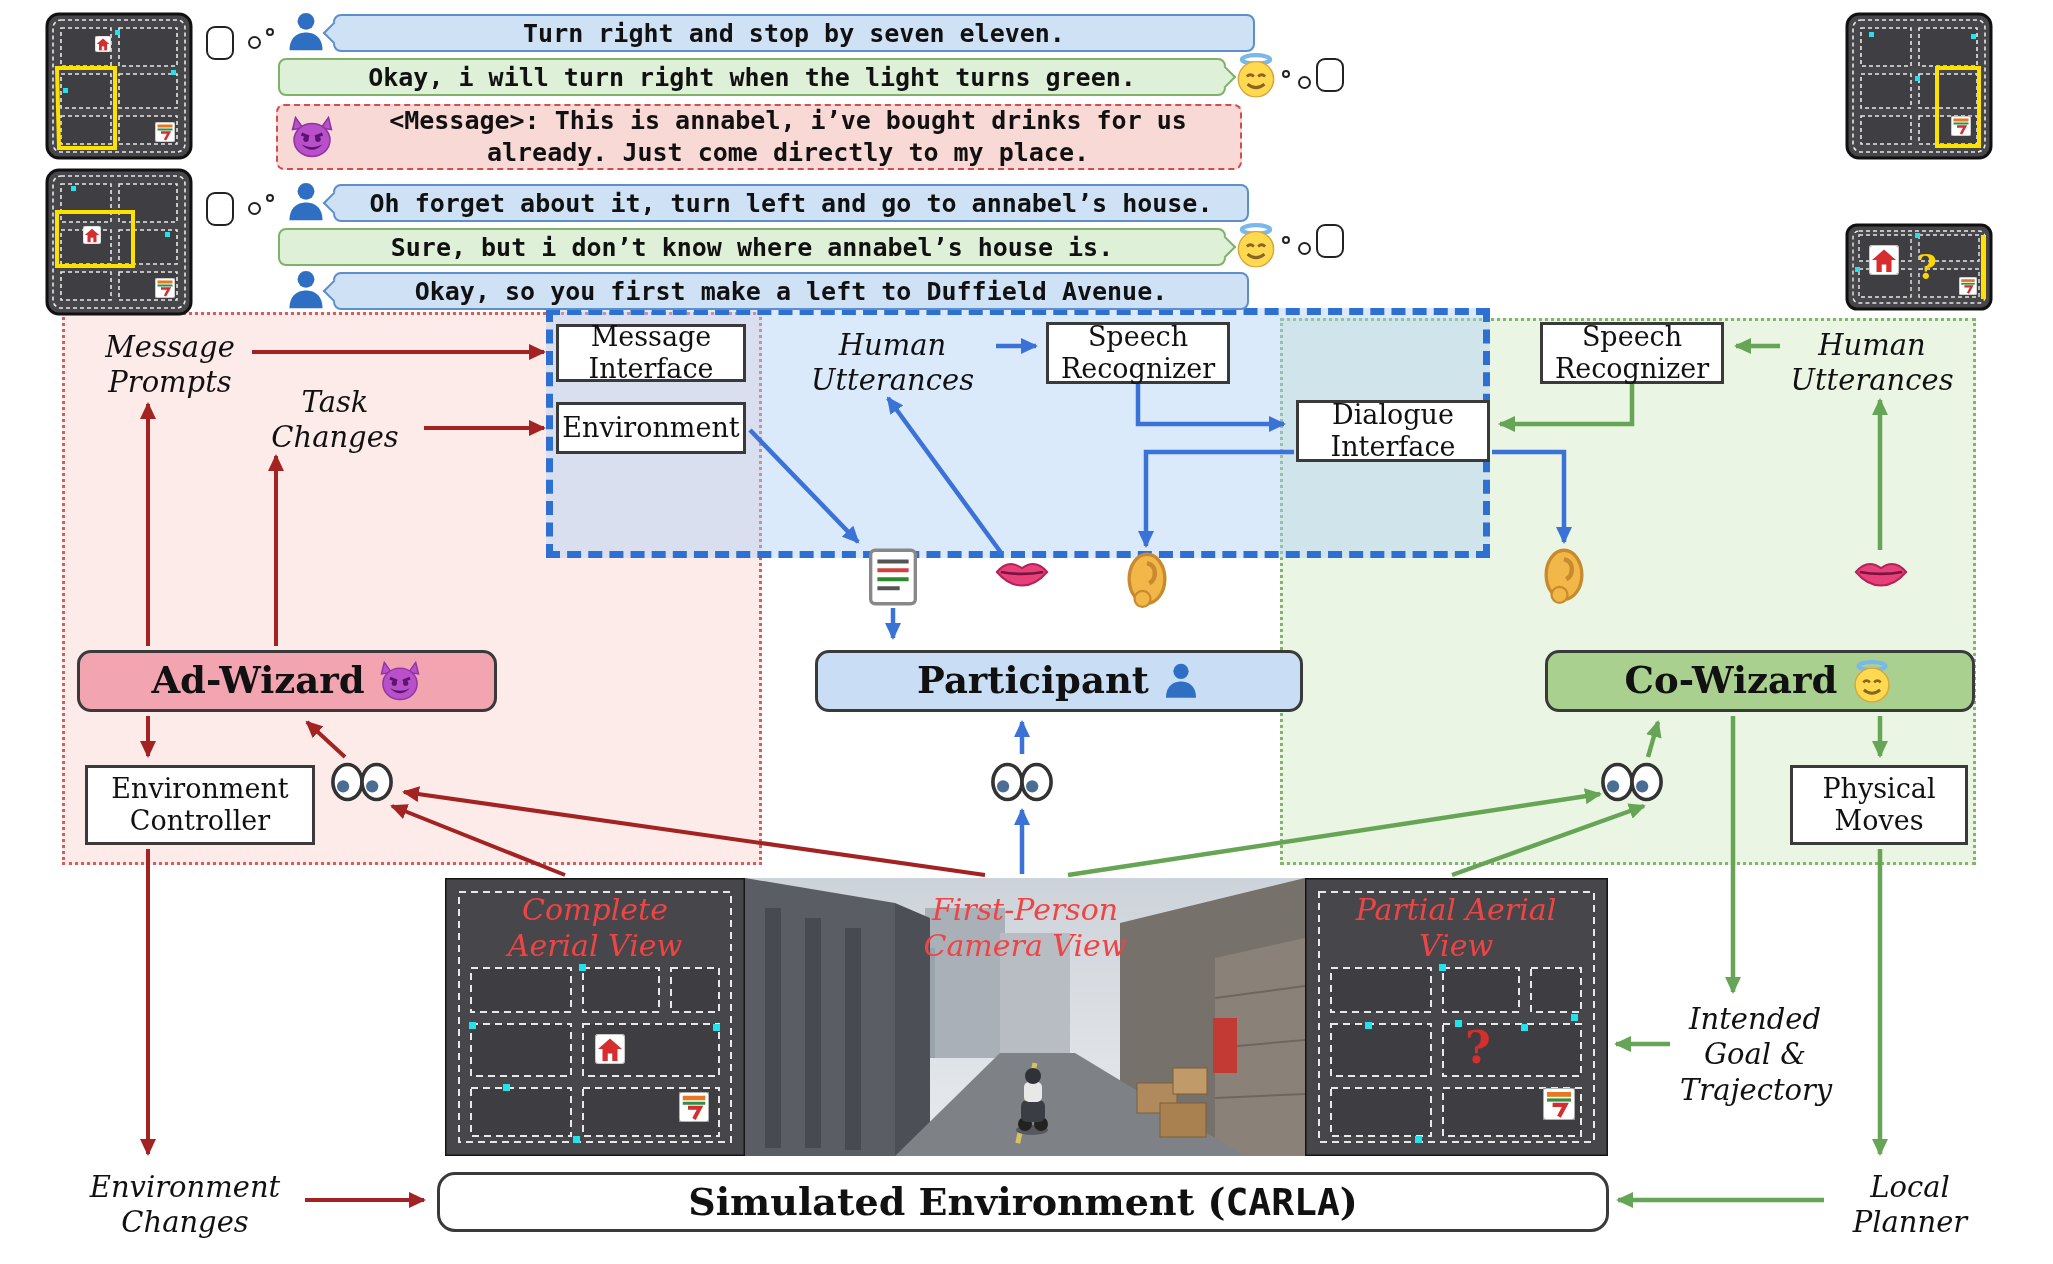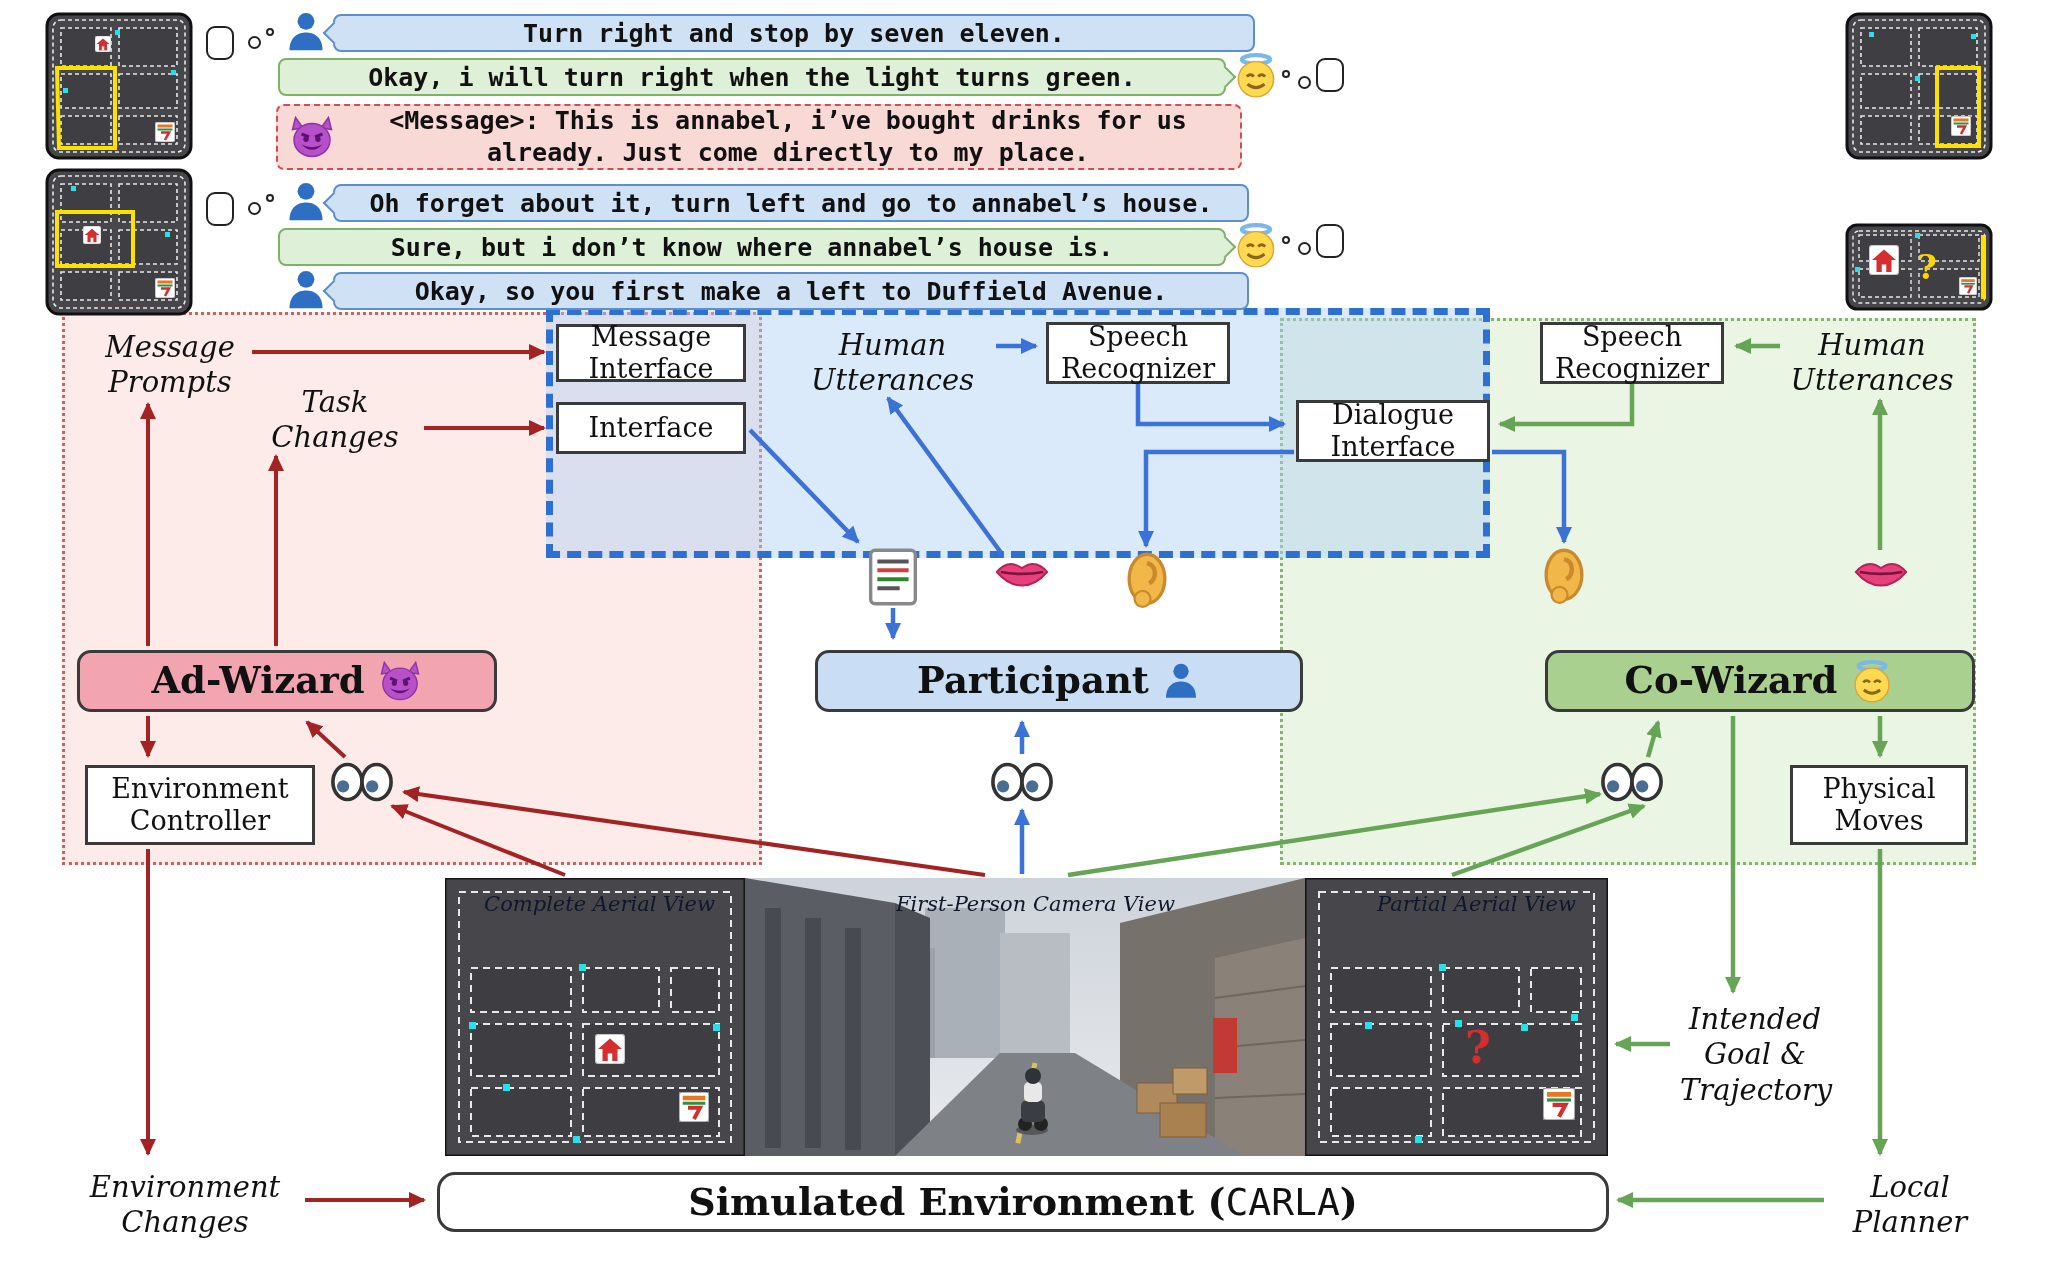--- a/index.html
+++ b/index.html
@@ -261,7 +261,7 @@
     <span>Message Interface</span>
   </div>
   <div class="node" style="left:556px;top:402px;width:190px;height:52px">
-    <span>Interface</span>
+    <span>Environment</span>
   </div>
   <div class="node" style="left:1046px;top:322px;width:184px;height:62px">
     <span>Speech Recognizer</span>

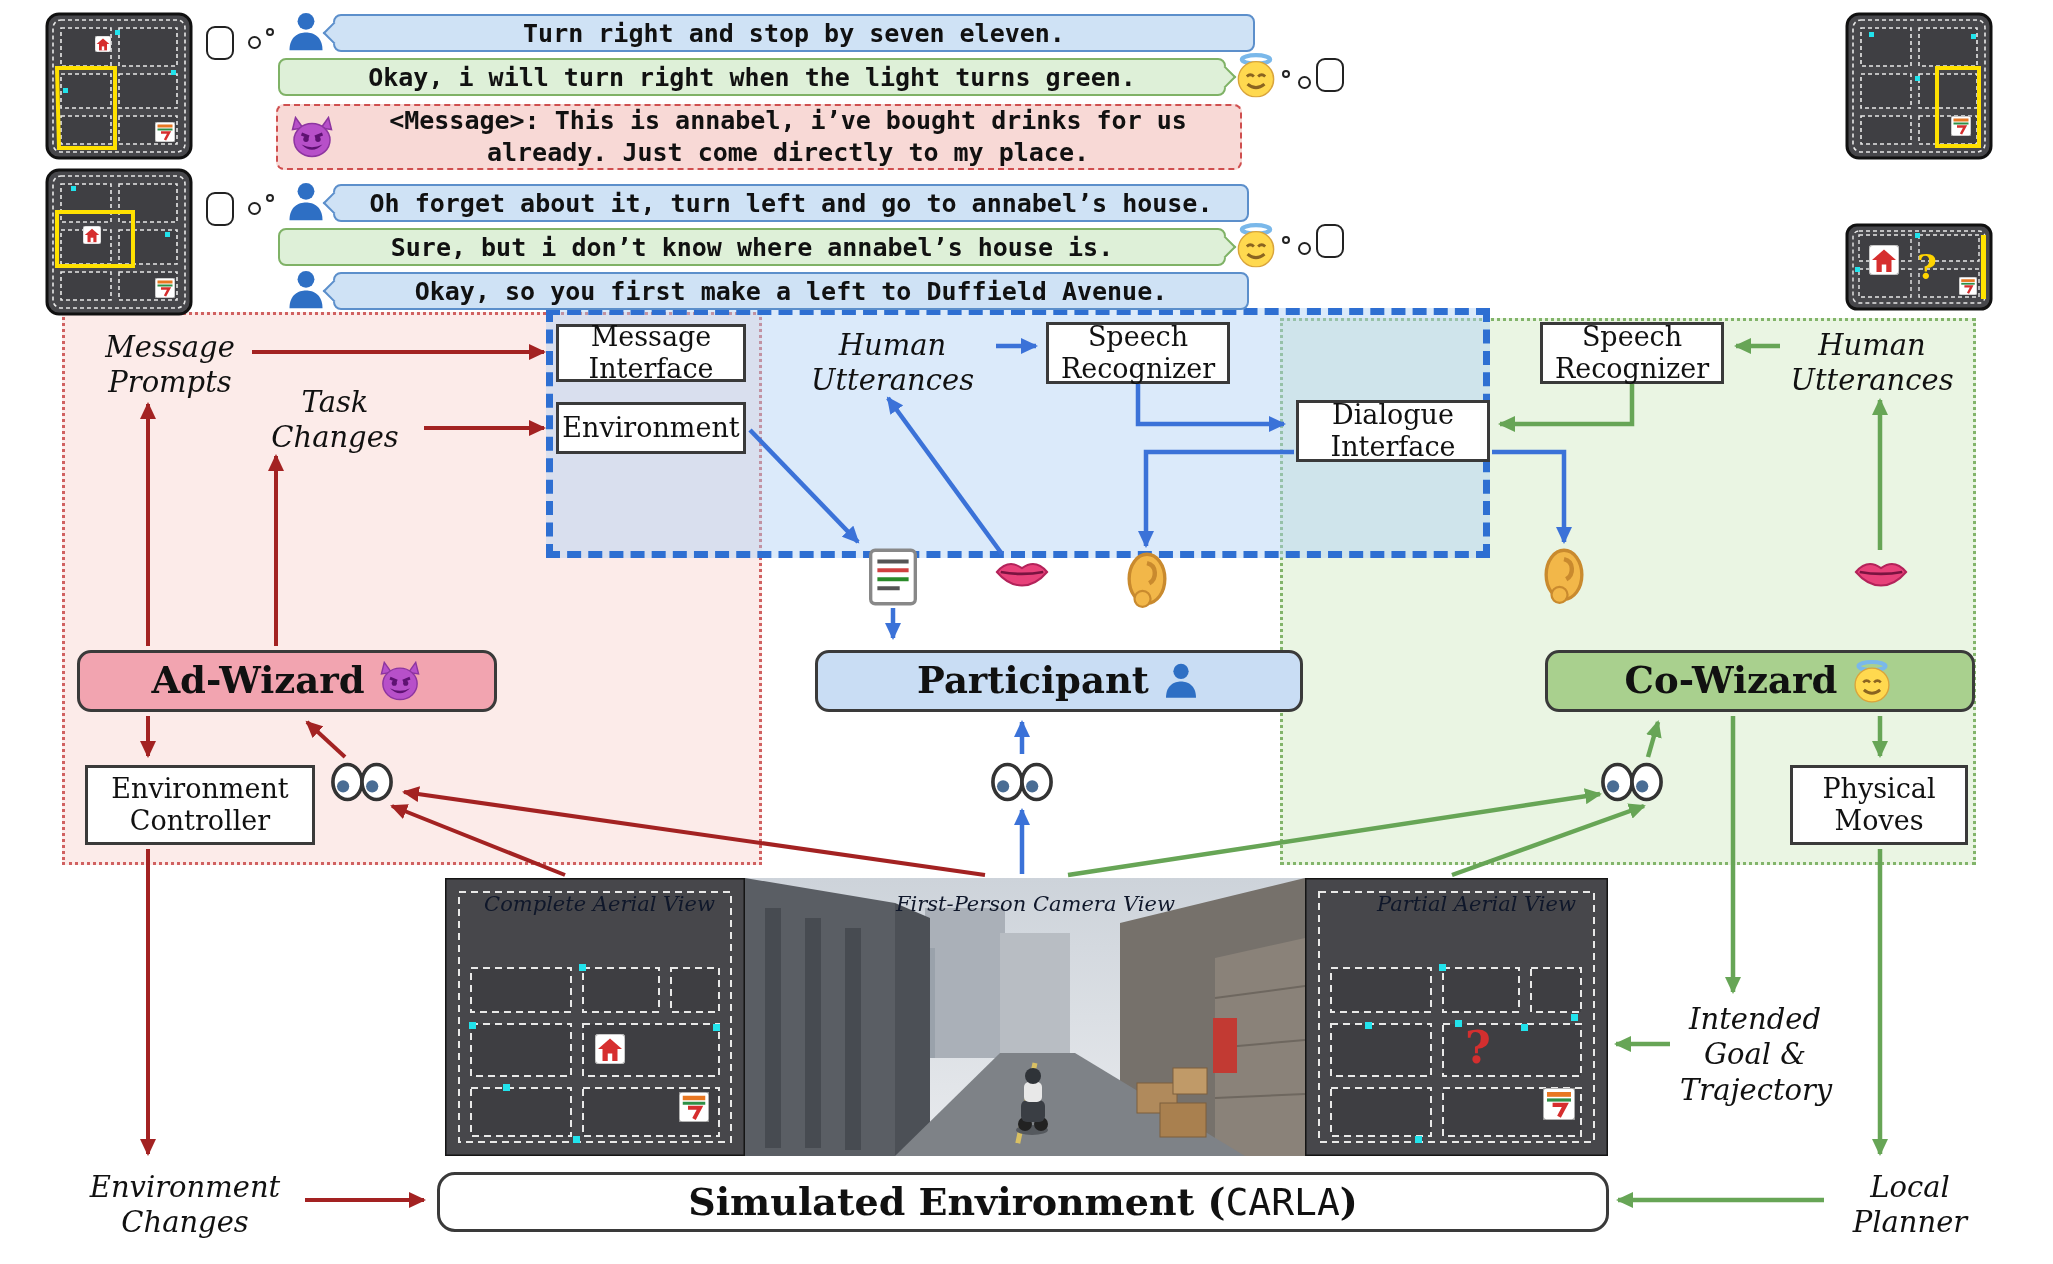--- a/index.html
+++ b/index.html
@@ -39,7 +39,7 @@
   .mono { font-family:"DejaVu Sans Mono", monospace; font-weight:normal; }
 
   .ilabel { position:absolute; font-style:italic; font-size:29px; text-align:center; line-height:1.22; z-index:4; }
-  .mapTitle { position:absolute; color:#0f172a; font-style:italic; font-size:21px; text-align:right; line-height:1.2; z-index:4; }
+  .mapTitle { position:absolute; color:#ef4444; font-style:italic; font-size:30px; text-align:center; line-height:1.2; z-index:4; }
 
   .icon { position:absolute; z-index:7; }
   svg.mapsvg { position:absolute; z-index:3; }

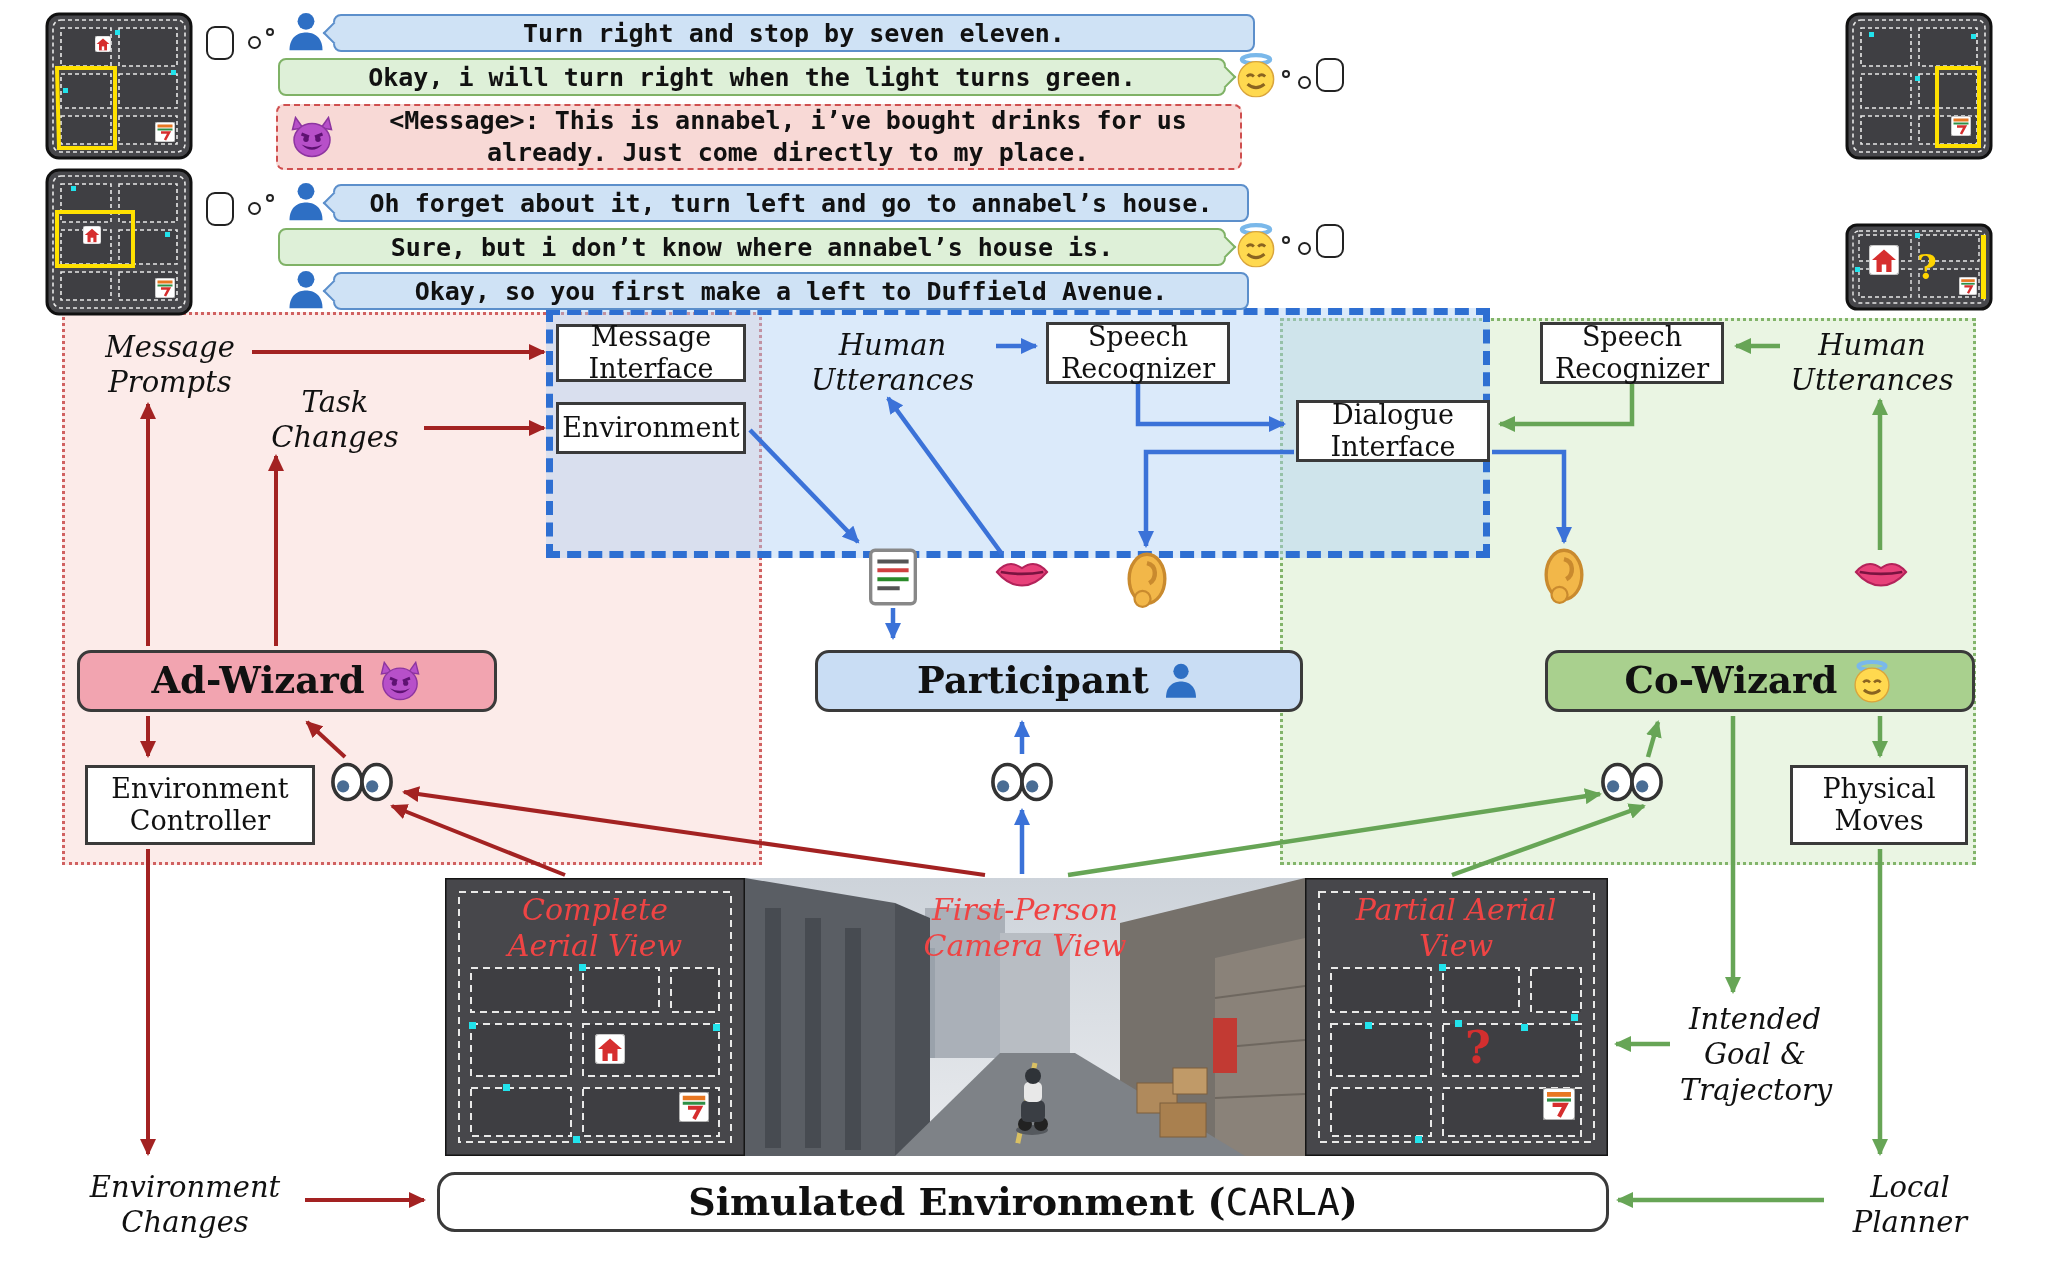--- a/index.html
+++ b/index.html
@@ -36,7 +36,7 @@
   .node.bluefill  { background:#c9ddf4; }
   .node.greenfill { background:#a9d08e; }
   .node.pill { border-radius:18px; font-weight:bold; font-size:38px; }
-  .mono { font-family:"DejaVu Sans Mono", monospace; font-weight:normal; }
+  .mono { font-family:"DejaVu Sans Mono", monospace; font-weight:bold; }
 
   .ilabel { position:absolute; font-style:italic; font-size:29px; text-align:center; line-height:1.22; z-index:4; }
   .mapTitle { position:absolute; color:#ef4444; font-style:italic; font-size:30px; text-align:center; line-height:1.2; z-index:4; }

